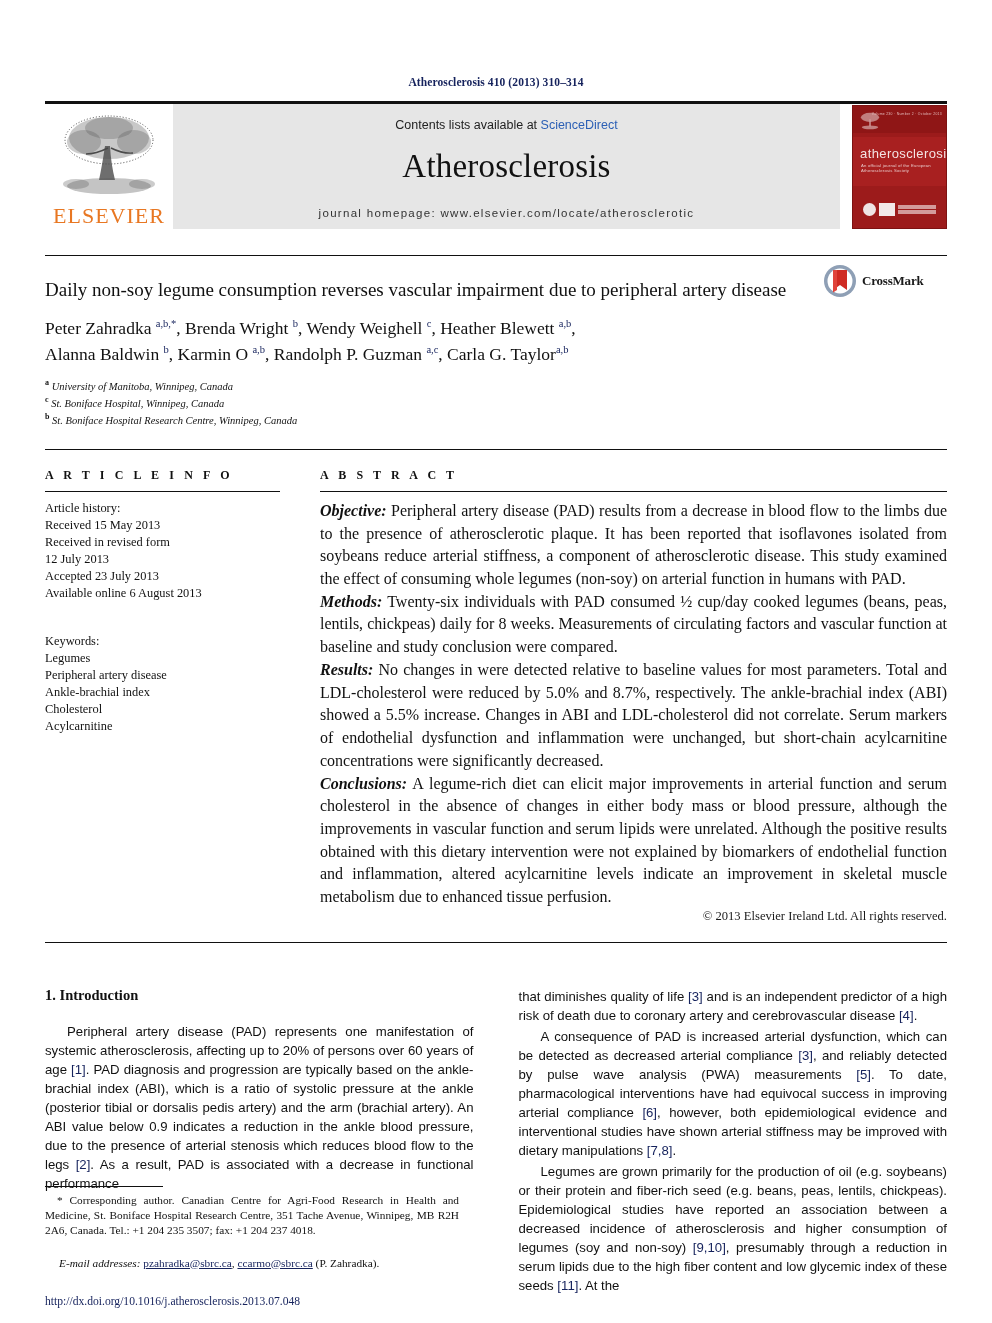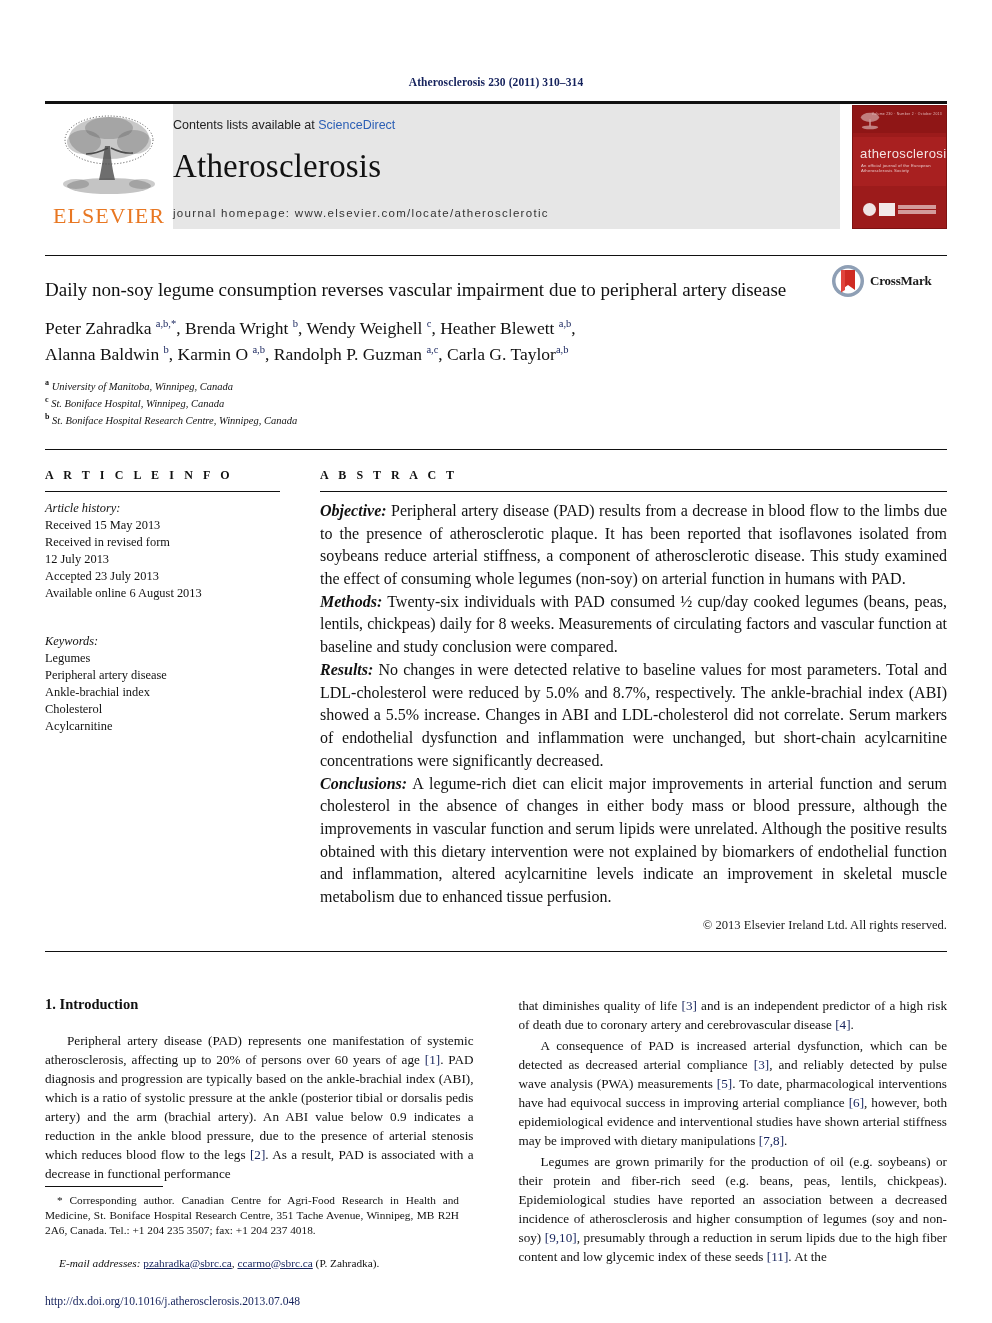--- a/index.html
+++ b/index.html
@@ -298,7 +298,7 @@
 
 <div class="page">
 
-  <div class="running-head">Atherosclerosis 230 (2011) 310–314</div>
+  <div class="running-head">Atherosclerosis 410 (2013) 310–314</div>
 
   <div class="masthead">
 

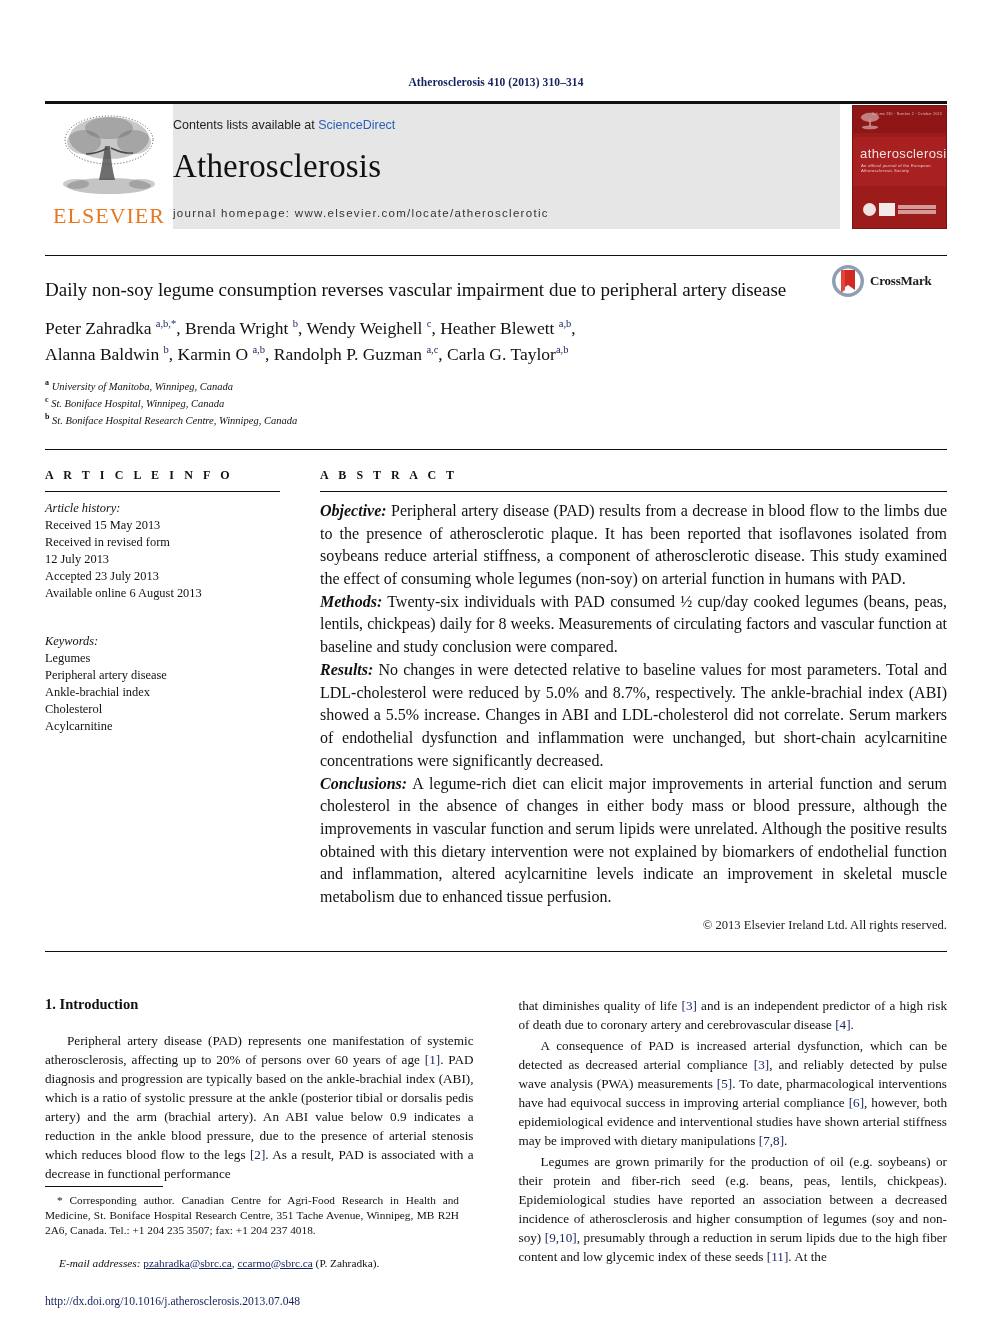--- a/index.html
+++ b/index.html
@@ -66,6 +66,7 @@
     background: #e6e6e6;
     display: flex;
     flex-direction: column;
+    align-items: center;
     justify-content: flex-start;
     padding-top: 14px;
     position: relative;

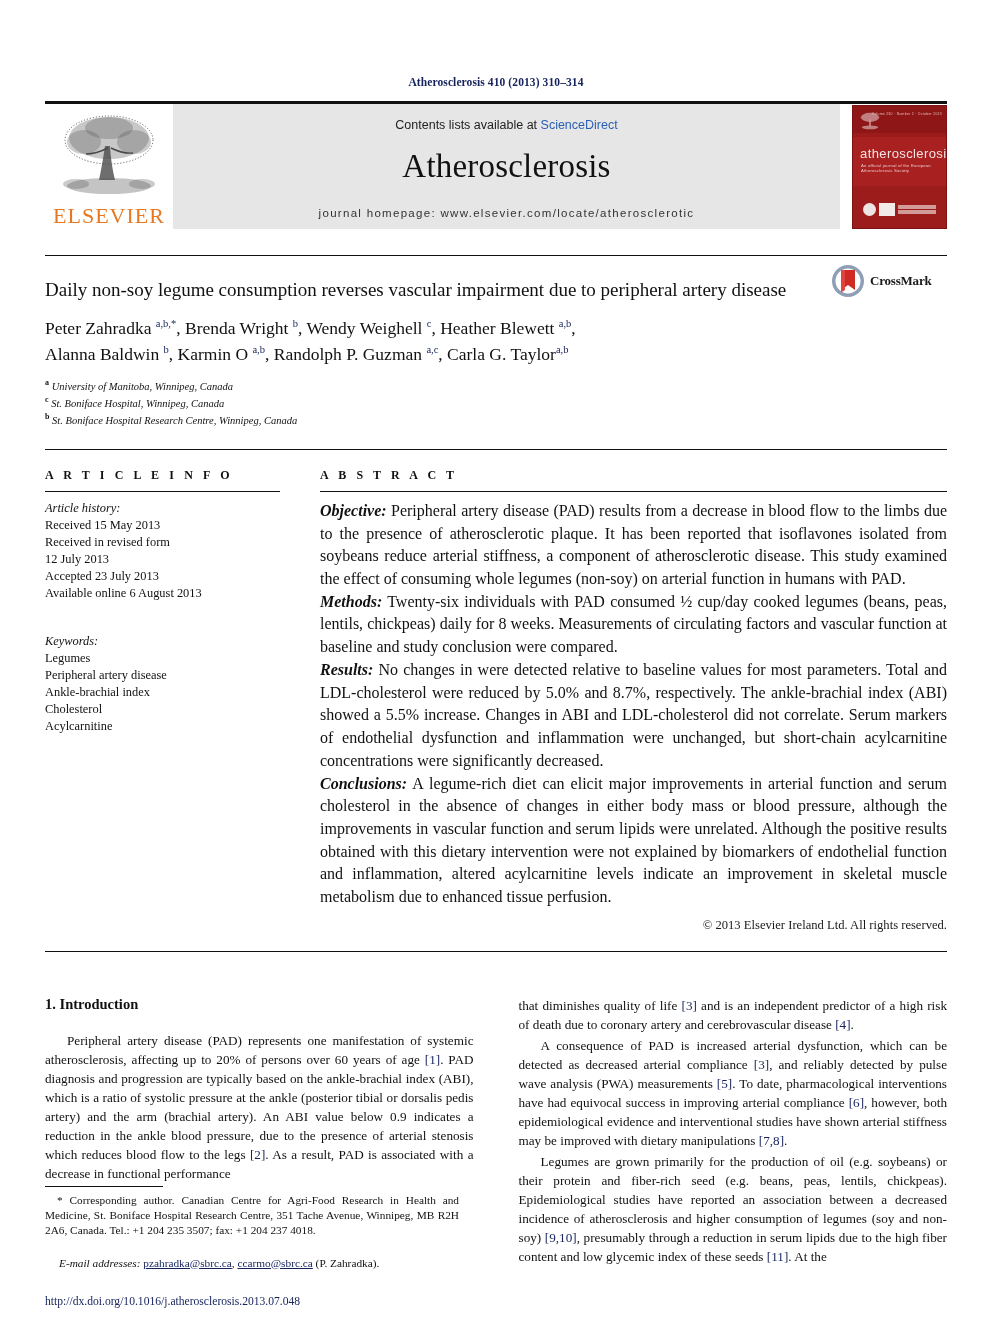--- a/index.html
+++ b/index.html
@@ -160,7 +160,7 @@
   }
   .crossmark {
     position: absolute;
-    right: 8px; top: 8px;
+    right: 16px; top: 8px;
     width: 108px;
     display: flex;
     align-items: center;

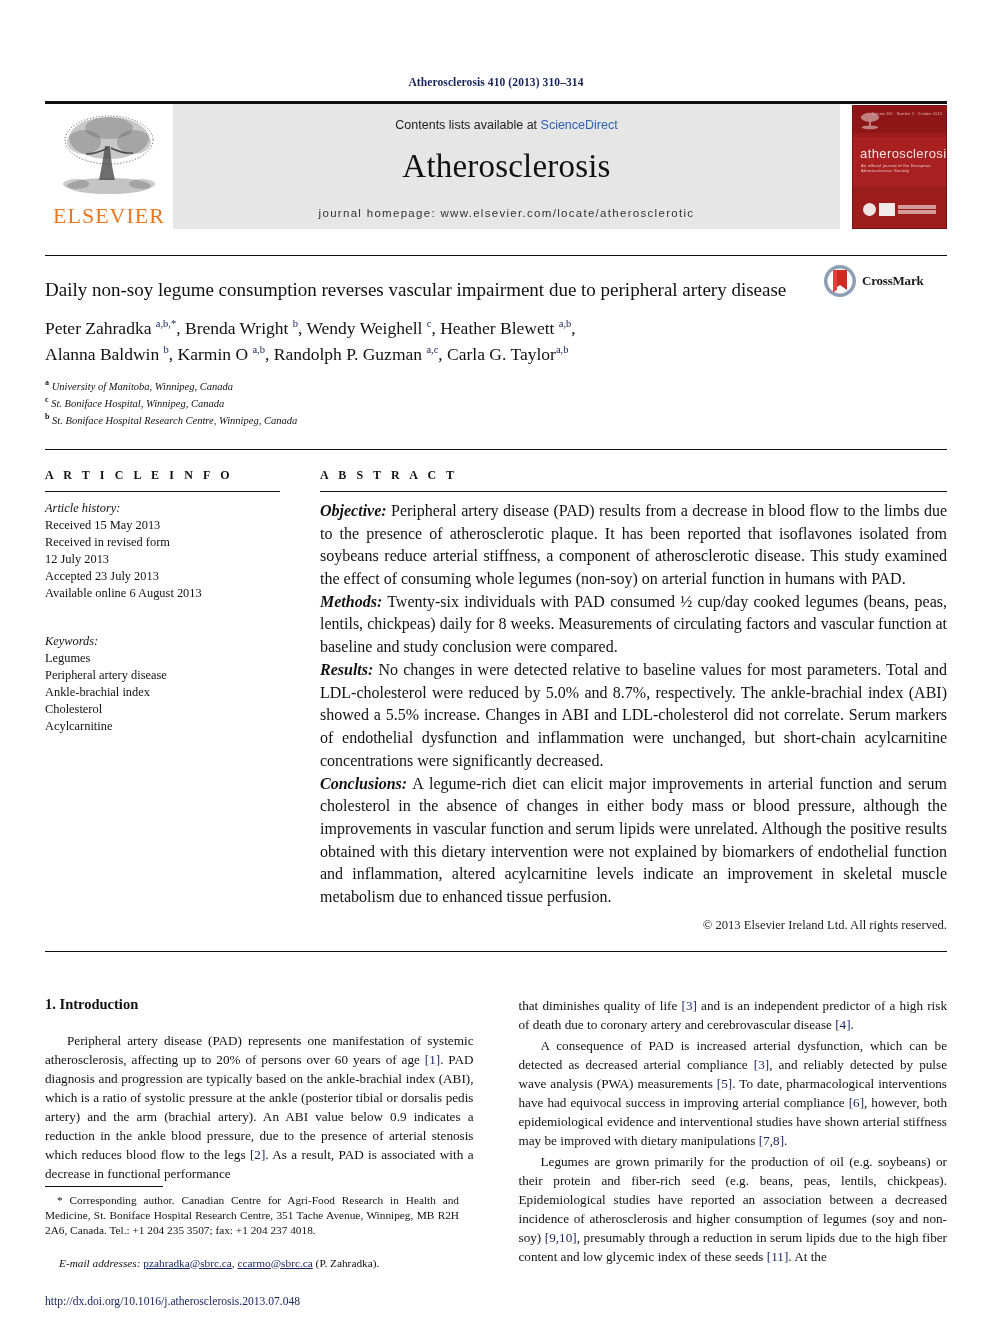--- a/index.html
+++ b/index.html
@@ -215,7 +215,7 @@
     line-height: 1.38;
     color: #111;
   }
-  .info-block .ital { font-style: italic; }
+  .info-block .ital { }
   .kw-block { margin-top: 30px; }
   .abstract {
     font-family: "Liberation Serif", serif;

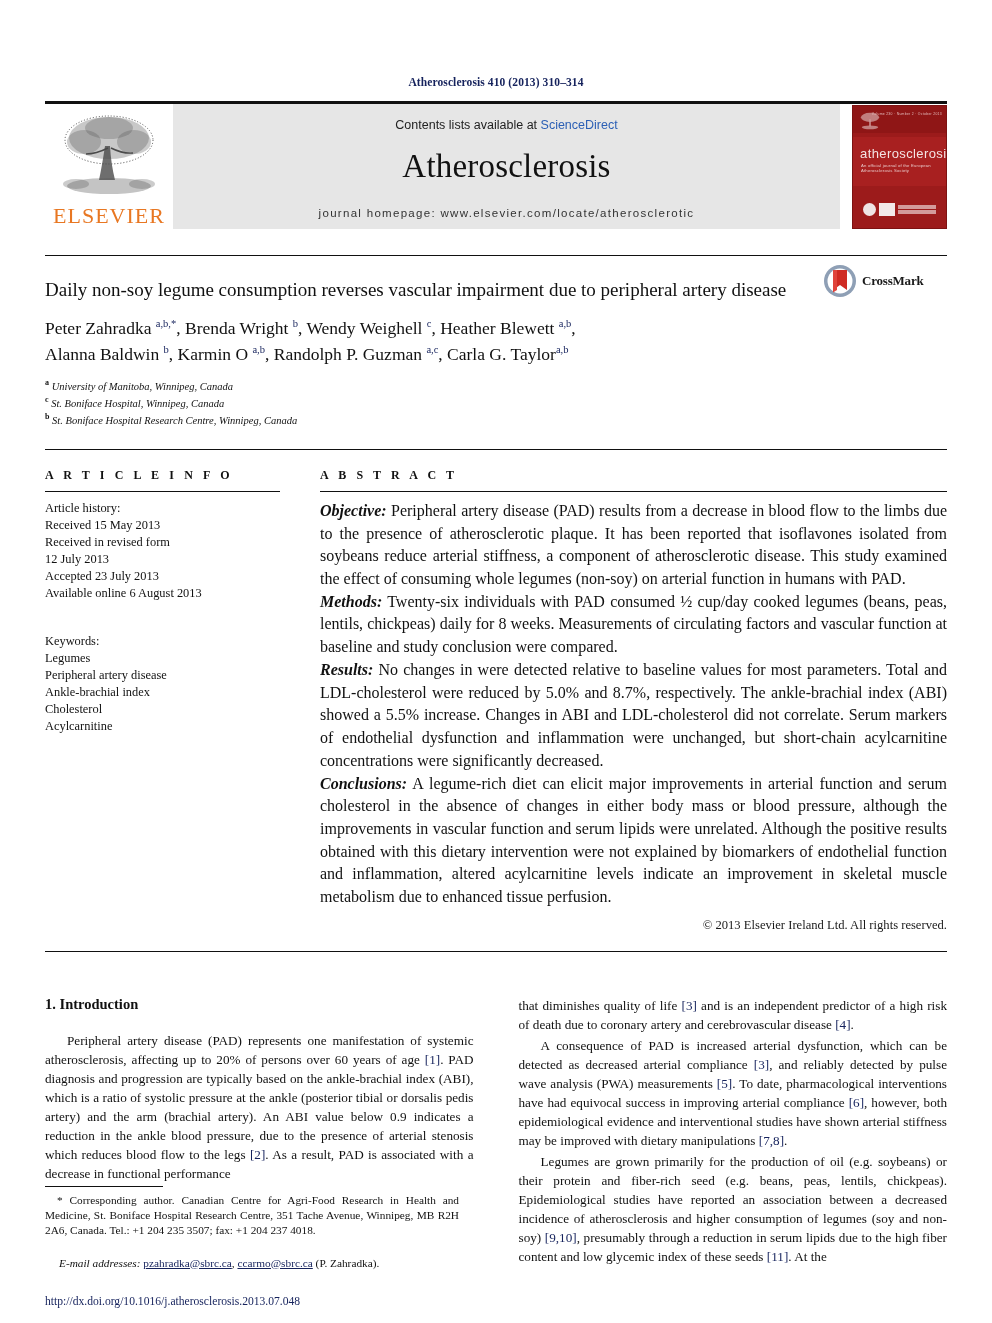--- a/index.html
+++ b/index.html
@@ -228,7 +228,6 @@
   .abstract .lbl { font-style: italic; font-weight: 600; }
   .copyright {
     text-align: right;
-    margin-top: 9px;
     font-size: 12.6px;
     font-family: "Liberation Serif", serif;
   }

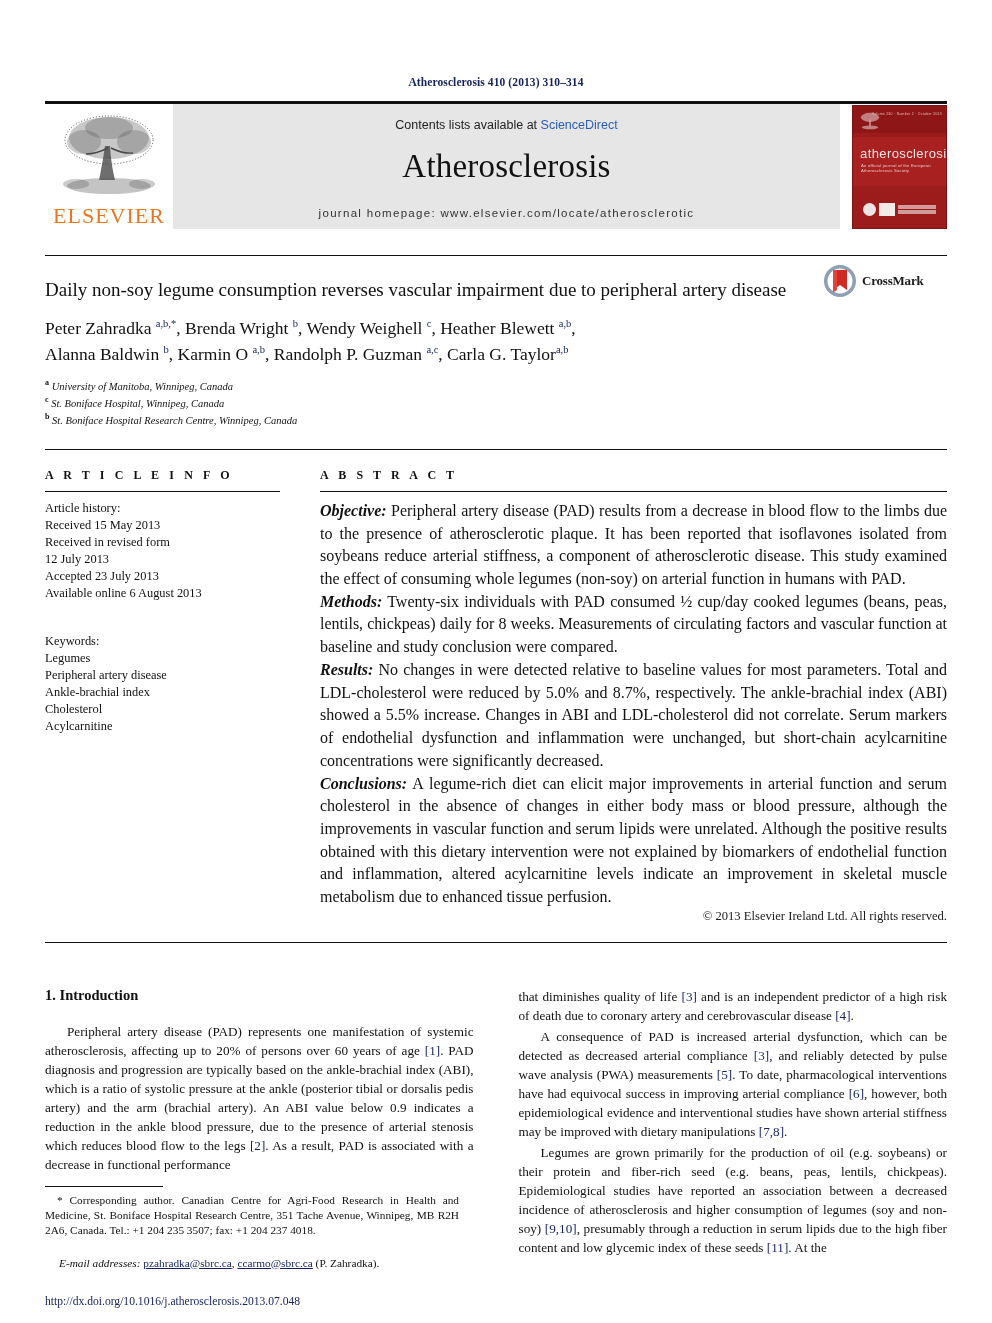--- a/index.html
+++ b/index.html
@@ -249,7 +249,7 @@
     color: #111;
   }
   .body-p {
-    font-family: Liberation Serif, serif;
+    font-family: Liberation Sans, sans-serif;
     font-size: 13.2px;
     line-height: 1.44;
     text-align: justify;

